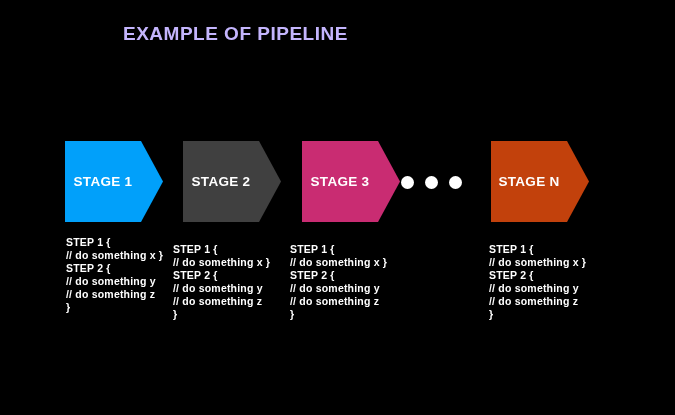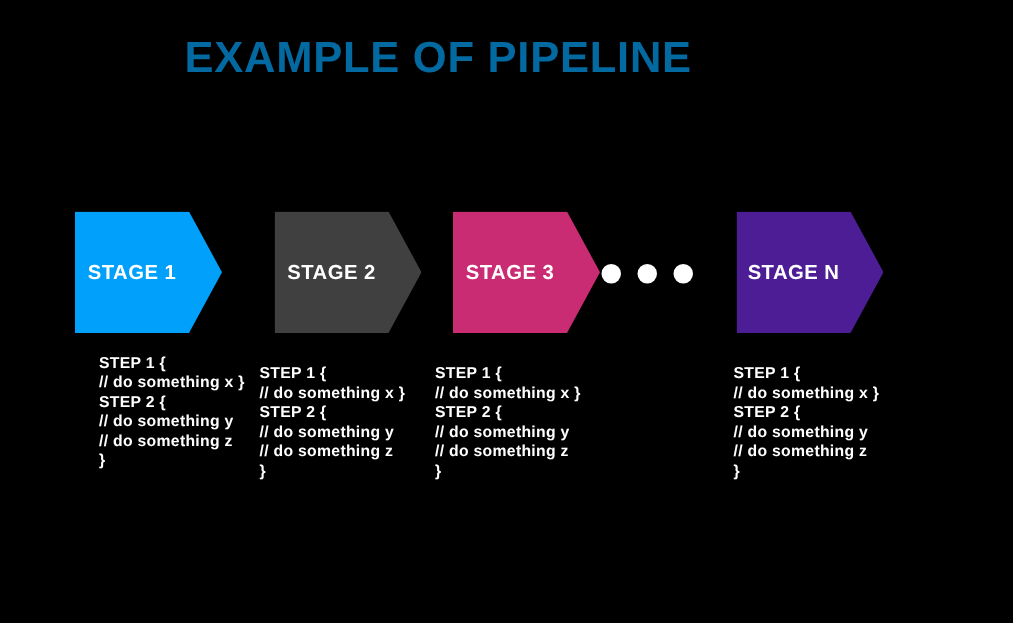--- a/index.html
+++ b/index.html
@@ -20,11 +20,11 @@
     left: 123px;
     top: 24px;
     margin: 0;
-    font-size: 29px;
+    font-size: 19px;
     line-height: 1.1;
     font-weight: bold;
     letter-spacing: 0.5px;
-    color: #0369a1;
+    color: #c4b5fd;
     white-space: nowrap;
   }
   .stage {

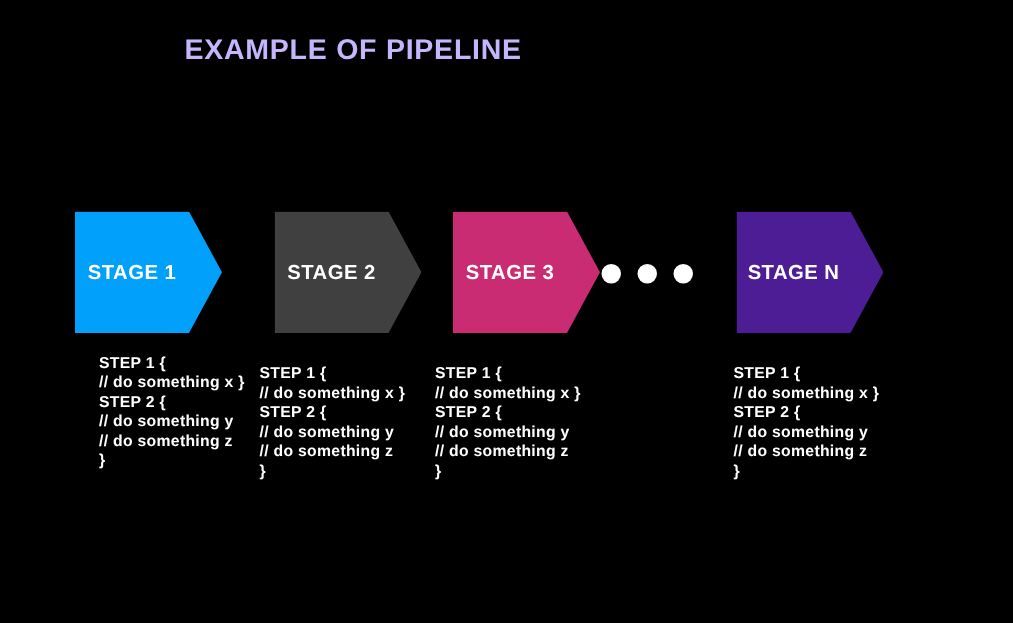--- a/index.html
+++ b/index.html
@@ -85,7 +85,7 @@
 
   <h1 class="title">EXAMPLE OF PIPELINE</h1>
 
-  <div class="stage" style="left: 50px; background: rgb(1, 160, 250);">
+  <div class="stage" style="left: 65px; background: rgb(1, 160, 250);">
     <span class="stage-label">STAGE 1</span>
   </div>
   <div class="stage" style="left: 183px; background: #404040;">

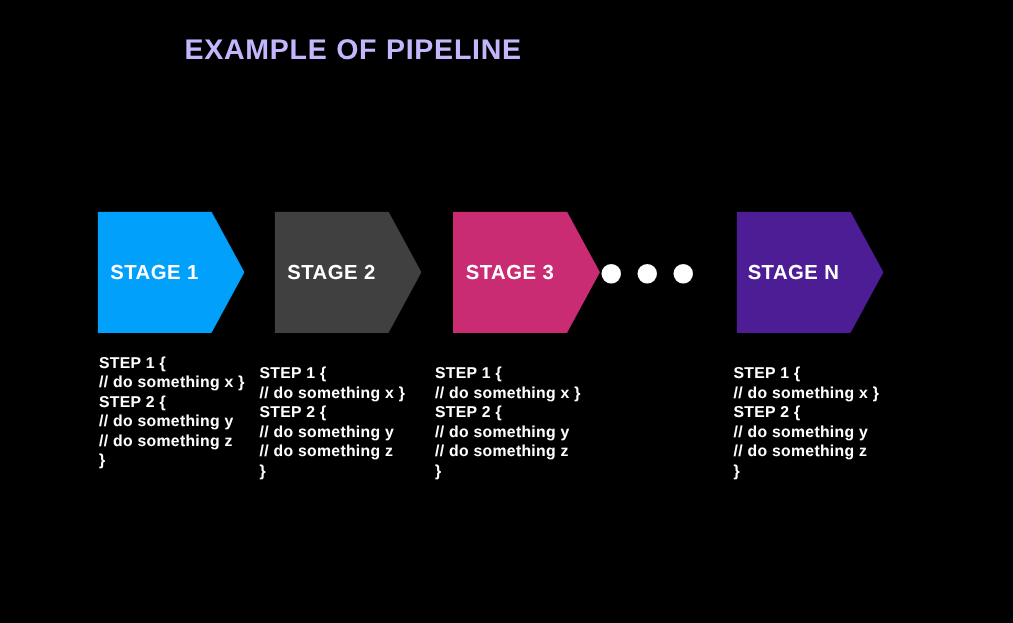--- a/index.html
+++ b/index.html
@@ -94,7 +94,7 @@
   <div class="stage" style="left: 302px; background: rgb(201, 44, 114); text-decoration: underline;">
     <span class="stage-label">STAGE 3</span>
   </div>
-  <div class="stage" style="left: 491px; background: #4c1d95;">
+  <div class="stage" style="left: 491px; background: #c2410c;">
     <span class="stage-label">STAGE N</span>
   </div>
 

